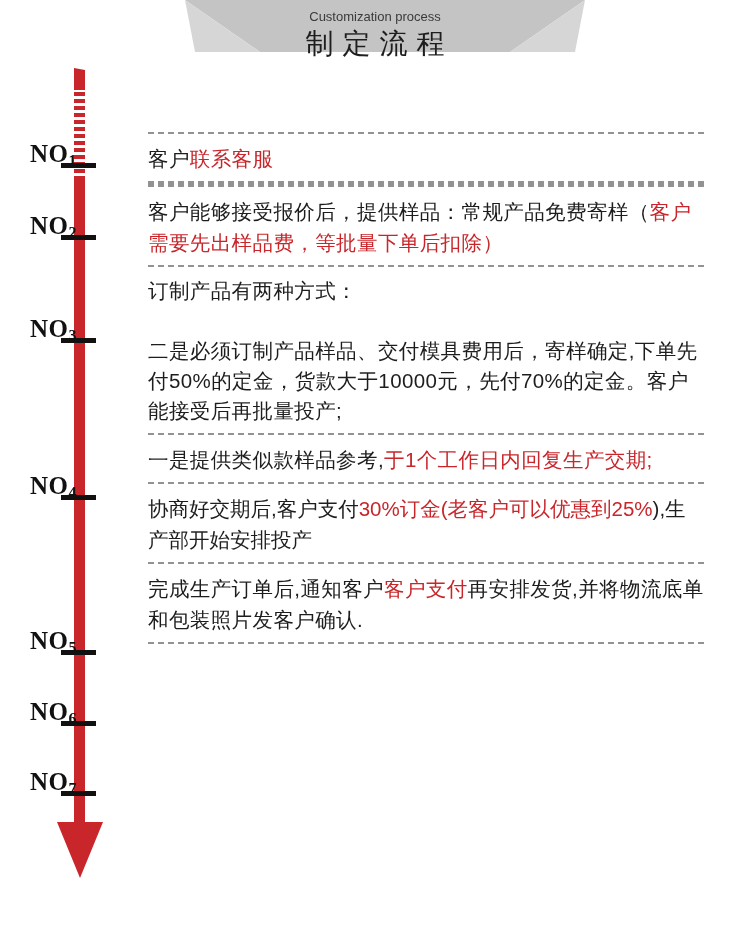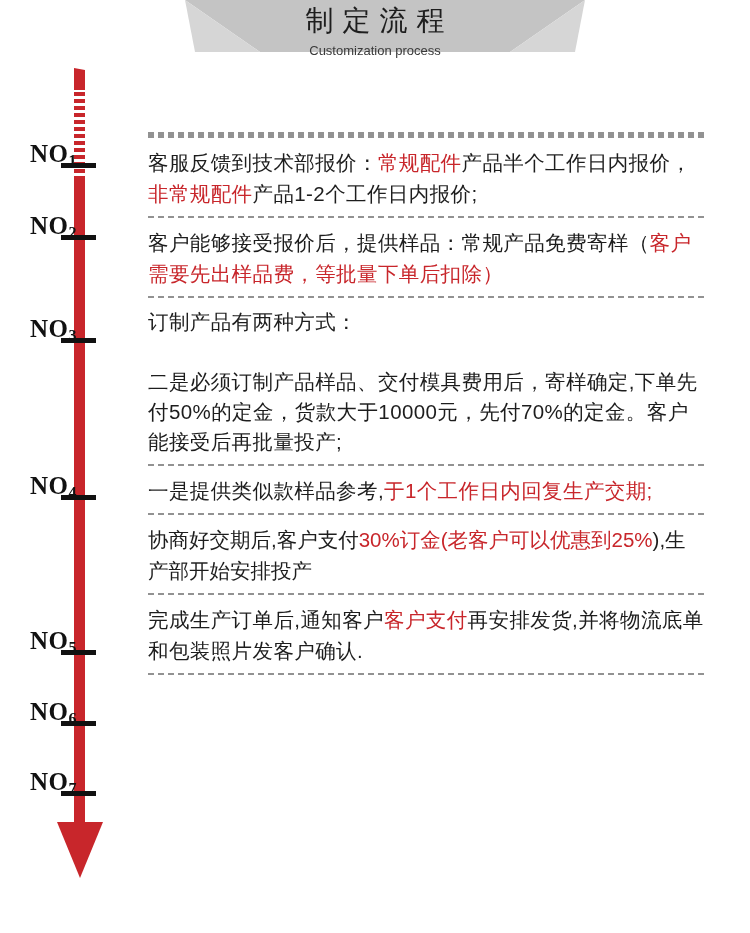--- a/index.html
+++ b/index.html
@@ -142,8 +142,8 @@
       <polygon points="585,0 510,52 575,52" fill="#d6d6d6"></polygon>
     </svg>
     <div id="banner-text">
+      <span id="banner-title-en">Customization process</span>
       <span id="banner-title-cn">制定流程</span>
-      <span id="banner-title-en">Customization process</span>
     </div>
   </div>
 

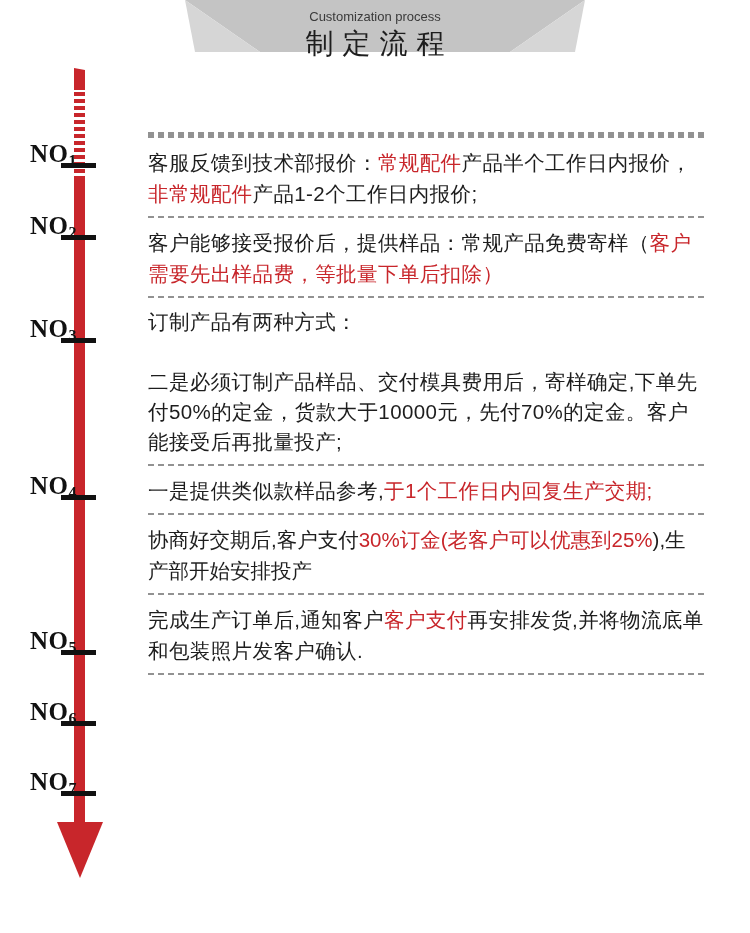--- a/index.html
+++ b/index.html
@@ -206,6 +206,9 @@
 
     <div class="sep"></div>
 
+    <div class="block">
+      <div class="block-text"><span>客户</span><span class="red">联系客服</span></div>
+    </div>
 
     <div class="sep"></div>
 

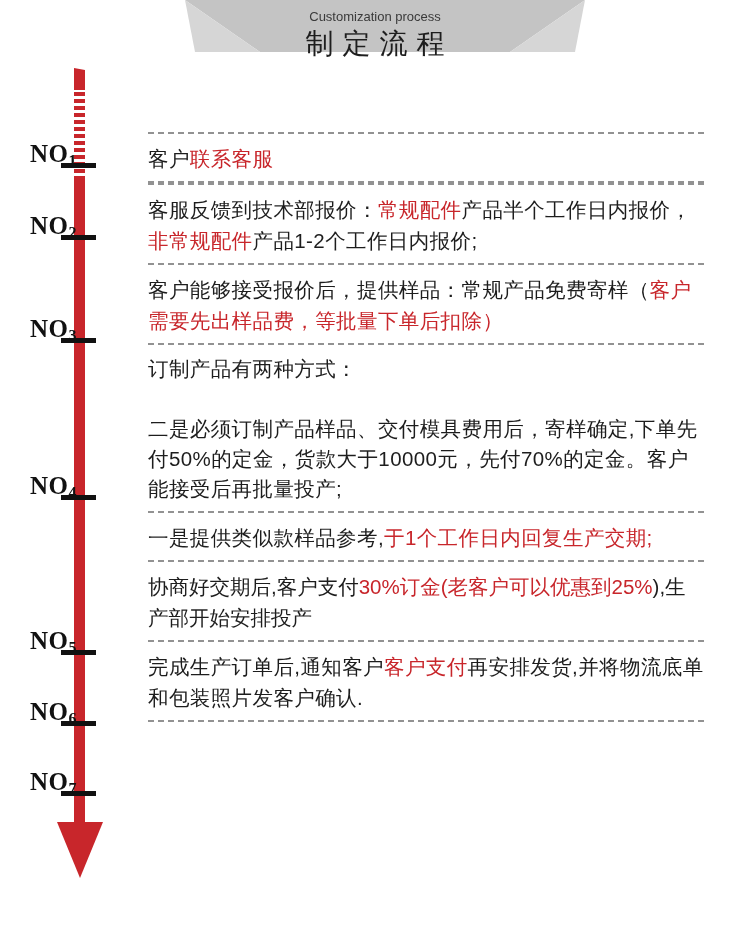--- a/index.html
+++ b/index.html
@@ -215,9 +215,6 @@
 
     <div class="sep"></div>
 
-    <div class="block">
-      <div class="block-text"><span>客服反馈到技术部报价：</span><span class="red">常规配件</span><span>产品半个工作日内报价，</span><span class="red">非常规配件</span><span>产品1-2个工作日内报价;</span></div>
-    </div>
 
     <div class="sep"></div>
 

